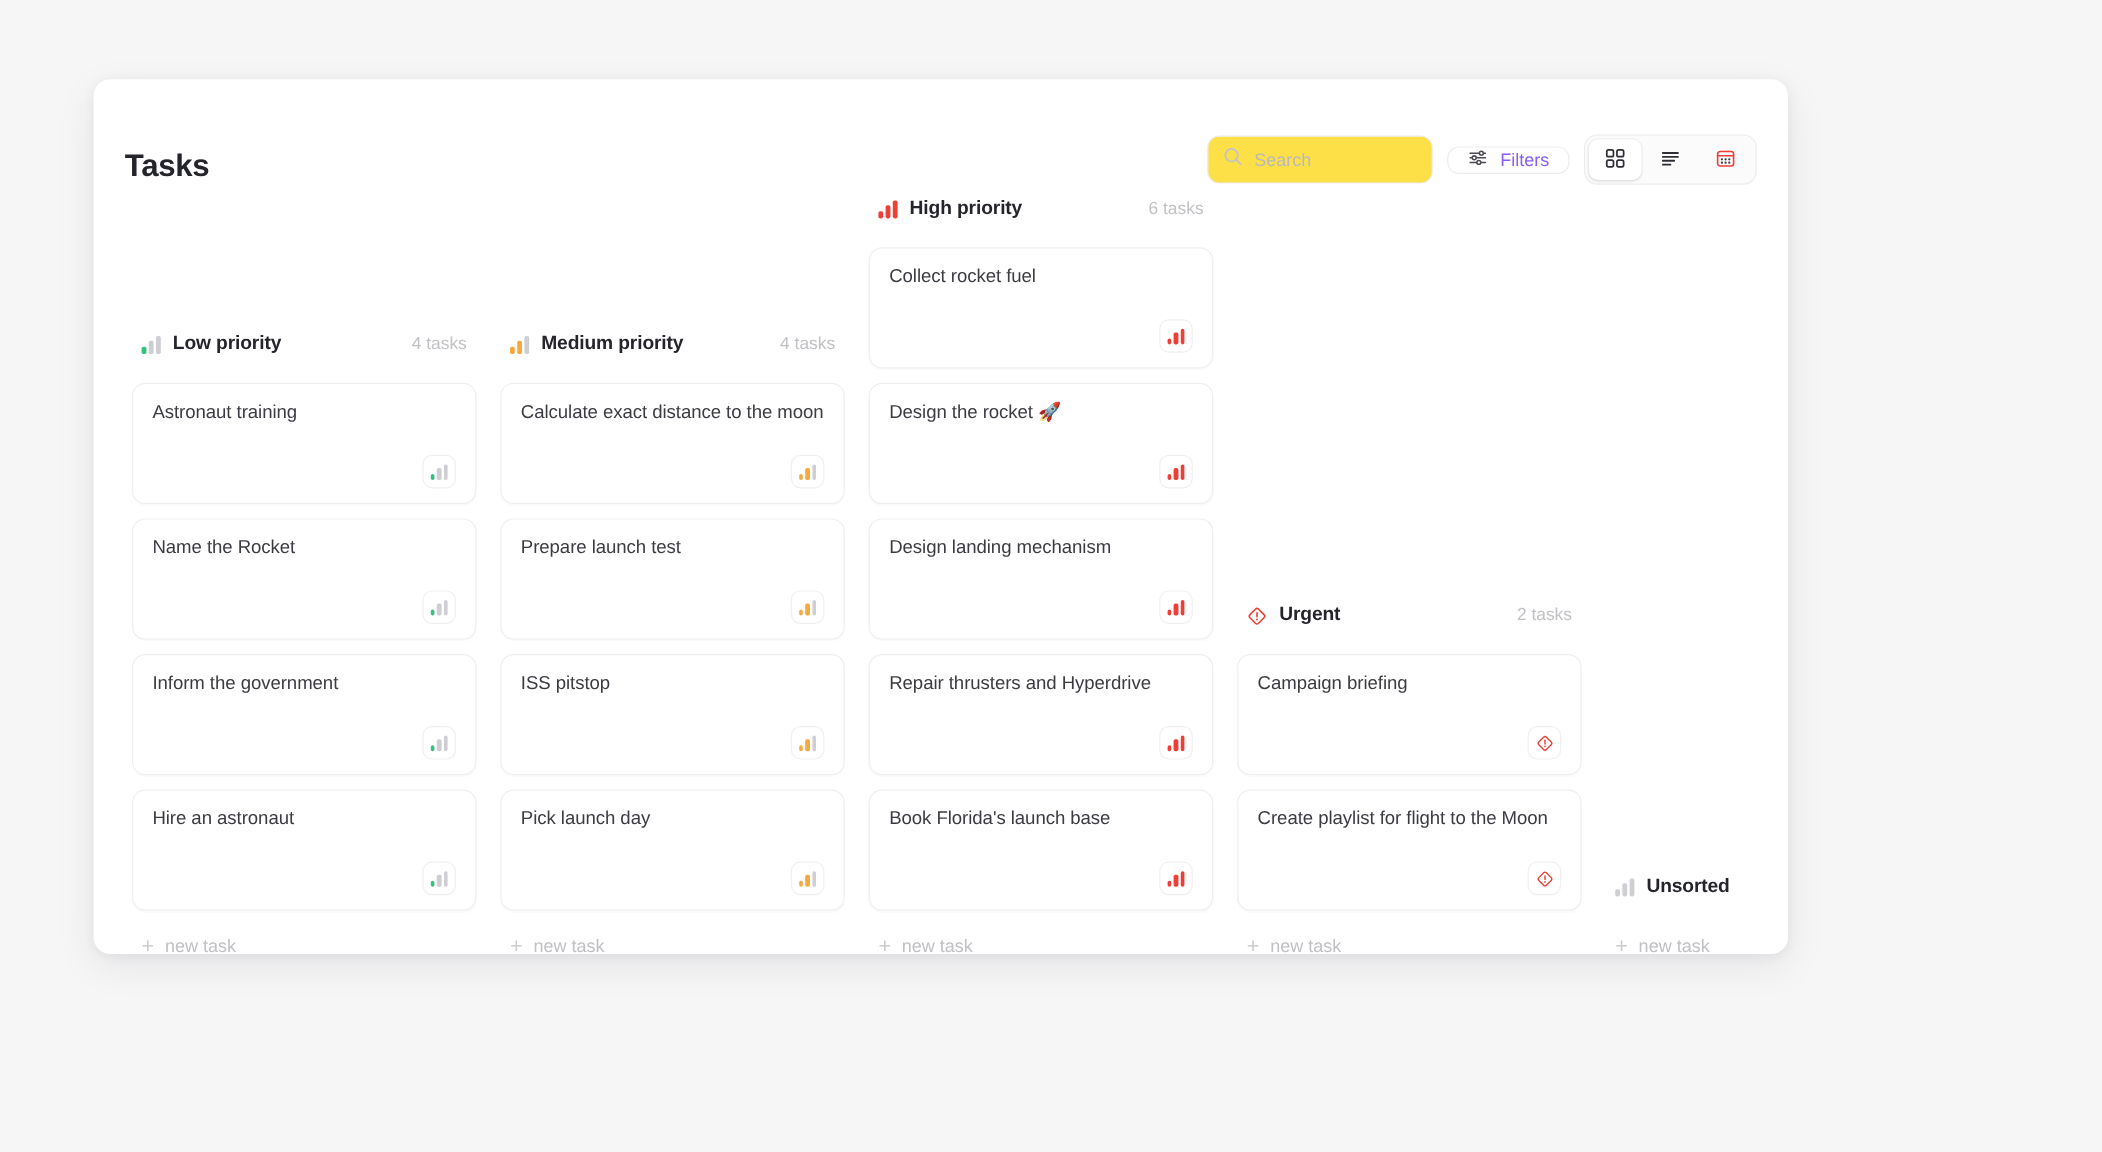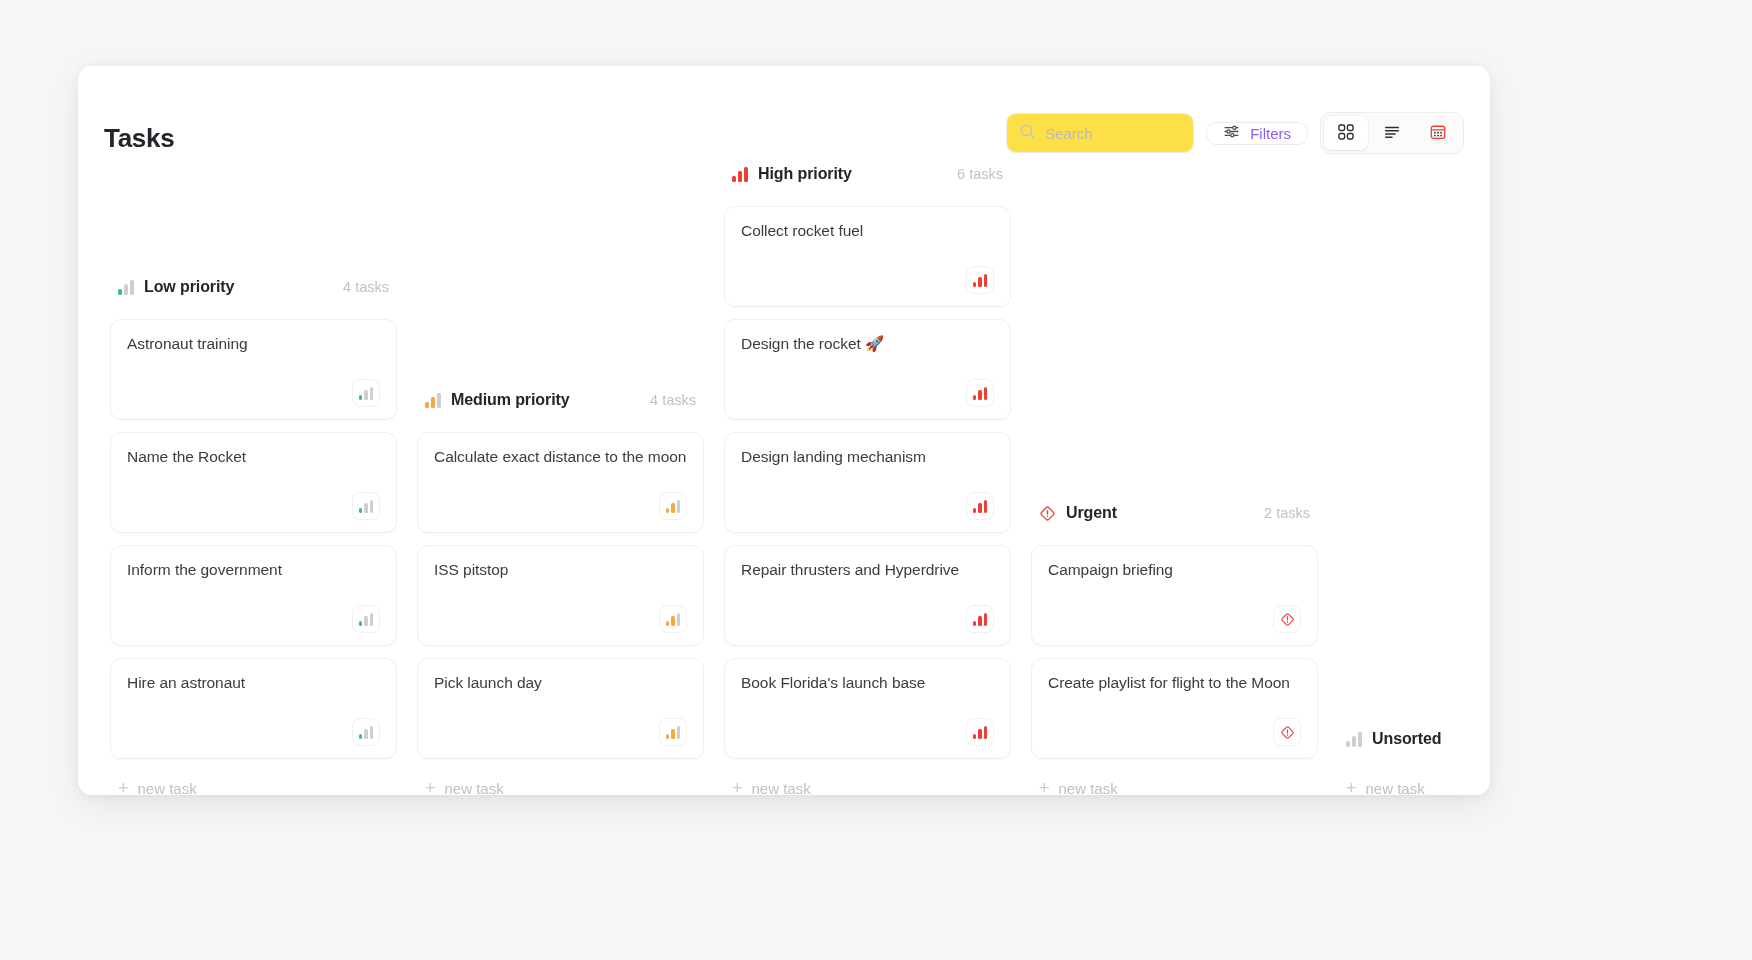--- a/index.html
+++ b/index.html
@@ -384,6 +384,18 @@
           </div>
         </div>
         <div class="card">
+          <div class="card-title">Prepare launch test</div>
+          <div class="card-foot">
+            <span class="badge">
+              <span class="bars lvl2 sm">
+                <i></i>
+                <i></i>
+                <i></i>
+              </span>
+            </span>
+          </div>
+        </div>
+        <div class="card">
           <div class="card-title">ISS pitstop</div>
           <div class="card-foot">
             <span class="badge">

